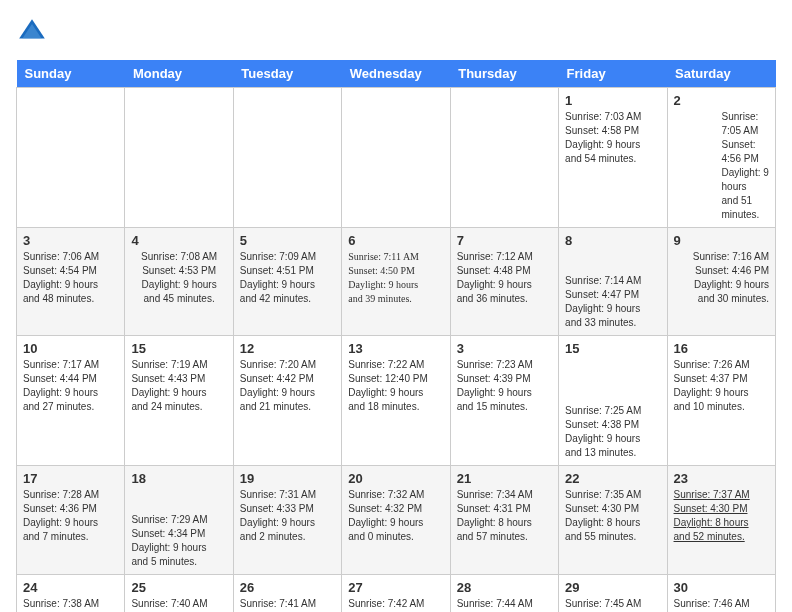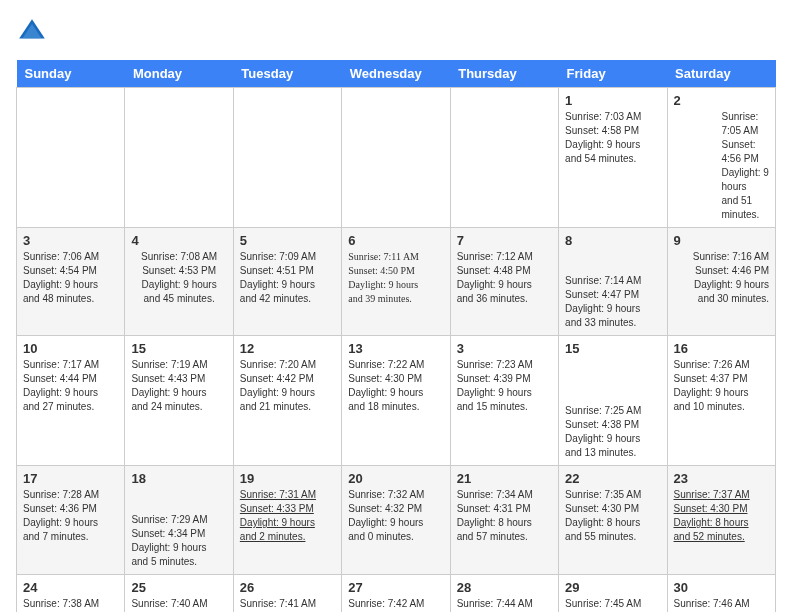--- a/index.html
+++ b/index.html
@@ -225,7 +225,7 @@
         <td>
           <span class="day-num">13</span>
           <div class="day-info" style="white-space: pre-line;">Sunrise: 7:22 AM
-Sunset: 4:30 PM
+Sunset: 12:40 PM
 Daylight: 9 hours
 and 18 minutes.</div>
         </td>

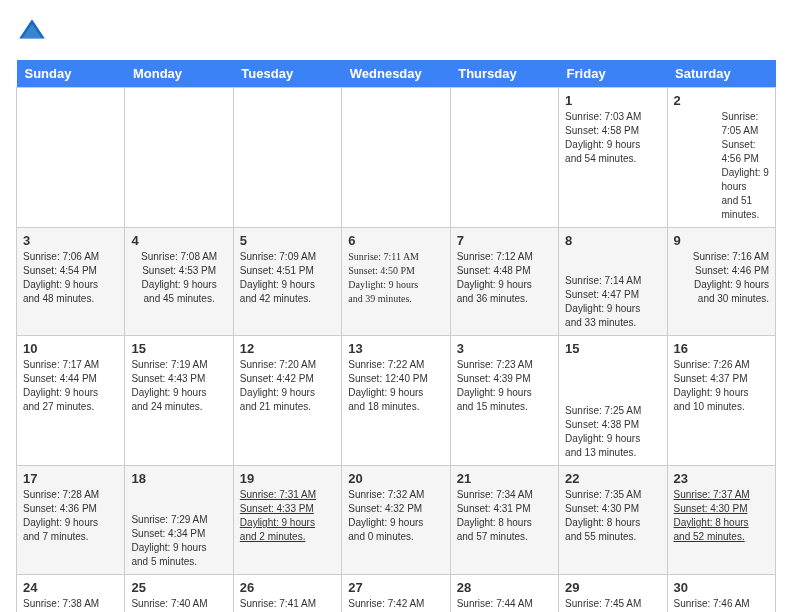--- a/index.html
+++ b/index.html
@@ -268,7 +268,7 @@
         </td>
         <td>
           <span class="day-num">19</span>
-          <div class="day-info" style="white-space: pre-line; text-decoration: underline;">Sunrise: 7:31 AM
+          <div class="day-info" style="white-space: pre-line;">Sunrise: 7:31 AM
 Sunset: 4:33 PM
 Daylight: 9 hours
 and 2 minutes.</div>

